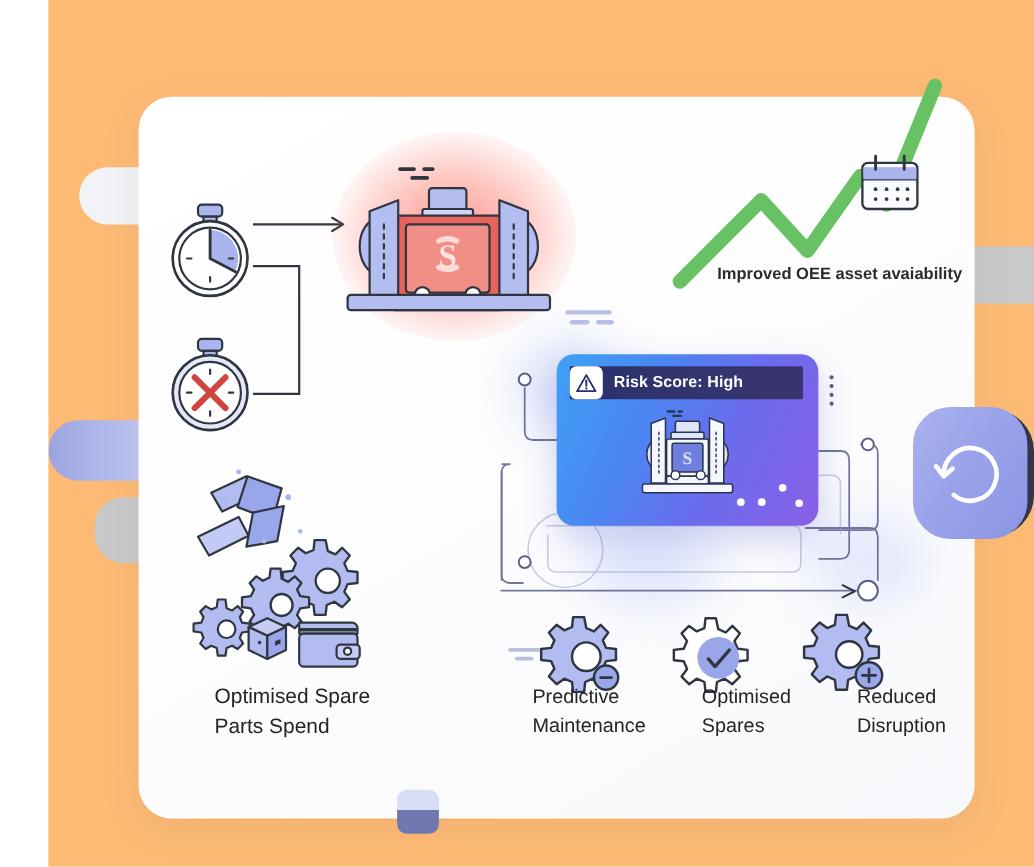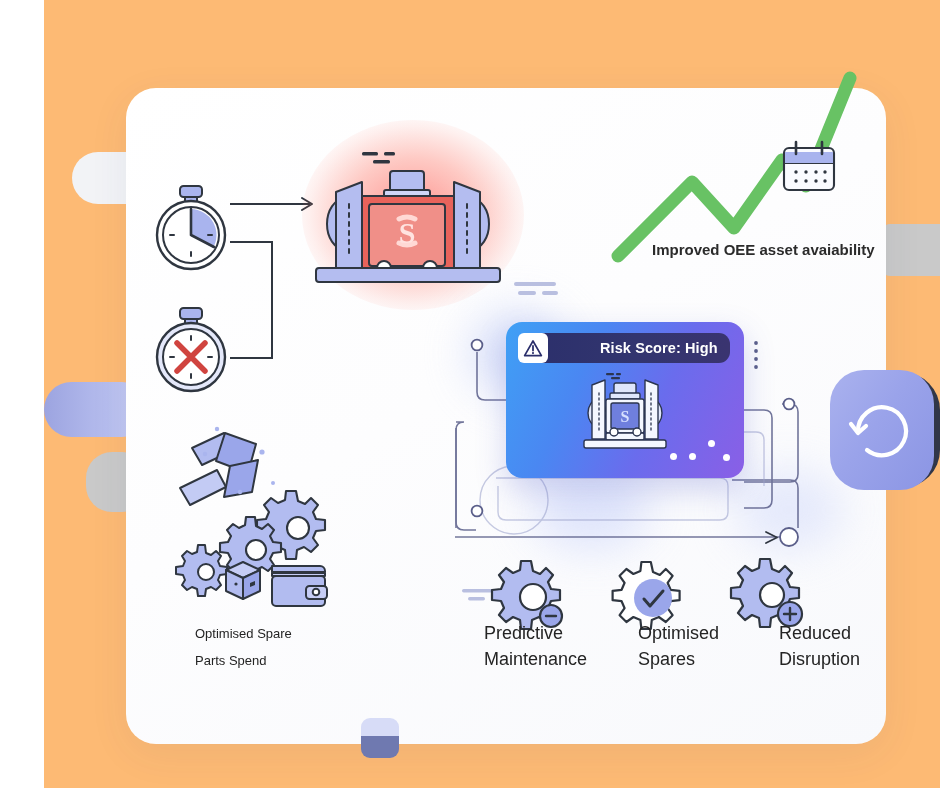--- a/index.html
+++ b/index.html
@@ -46,8 +46,8 @@
   .risk-card{position:absolute;left:462px;top:322px;width:238px;height:156px;border-radius:16px;
      background:linear-gradient(115deg,#3fa0f5 0%,#4a87f2 32%,#6a6ced 62%,#8a5fe6 100%);
      box-shadow:0 12px 30px rgba(80,90,200,.25);overflow:hidden;}
-  .risk-badge{position:absolute;left:12px;top:11px;width:212px;height:30px;border-radius:11px;
-     background:linear-gradient(90deg,#2b2f6b 0%,#32356f 55%,#3a3470 100%);display:flex;align-items:center;gap:42px;}
+  .risk-badge{position:absolute;left:12px;top:11px;width:212px;height:30px;border-radius:1px;
+     background:linear-gradient(90deg,#2b2f6b 0%,#32356f 55%,#3a3470 100%);display:flex;align-items:center;}
   .risk-ico{width:30px;height:30px;border-radius:6px;background:#ffffff;display:flex;
      align-items:center;justify-content:center;flex:0 0 30px;}
   .risk-txt{color:#ffffff;font-size:14.5px;font-weight:bold;margin-left:10px;letter-spacing:.1px;

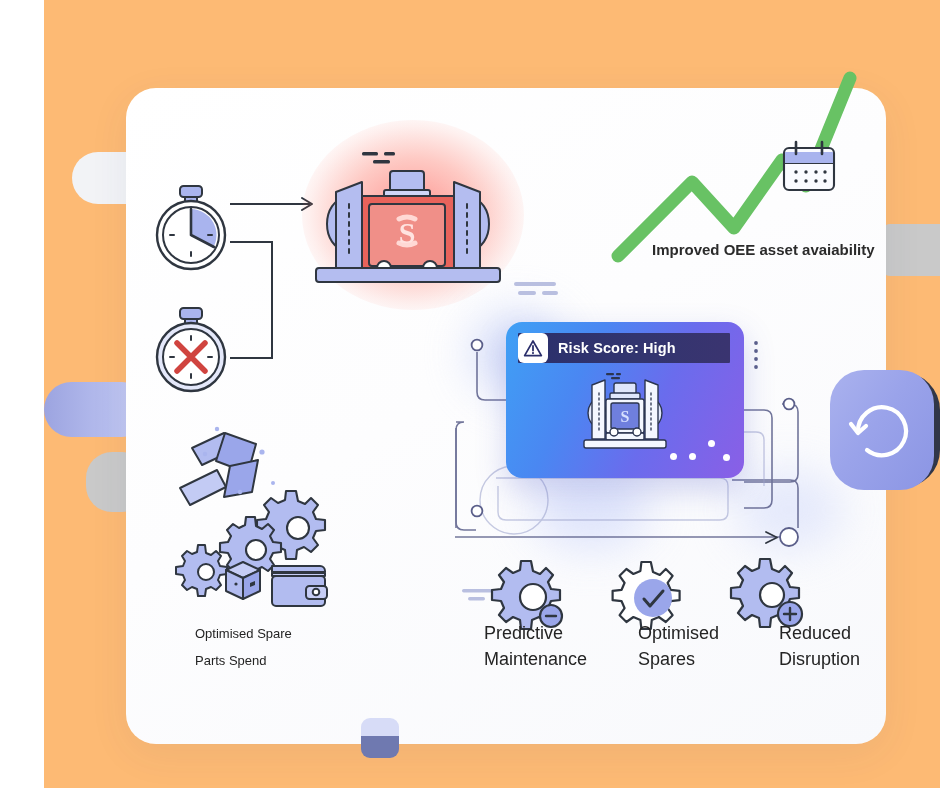--- a/index.html
+++ b/index.html
@@ -59,7 +59,7 @@
   .lbl{position:absolute;color:#242424;font-size:18px;line-height:26px;white-space:pre-line;}
   .lbl-oee{position:absolute;left:608px;top:241px;color:#2b2b2b;font-size:15px;font-weight:bold;
      white-space:nowrap;}
-  .lbl-spend{left:151px;top:620px;font-size:13px;line-height:27px;}
+  .lbl-spend{left:151px;top:620px;font-size:19px;line-height:27px;}
   .lbl-pm{left:440px;top:620px;}
   .lbl-os{left:594px;top:620px;}
   .lbl-rd{left:735px;top:620px;}

